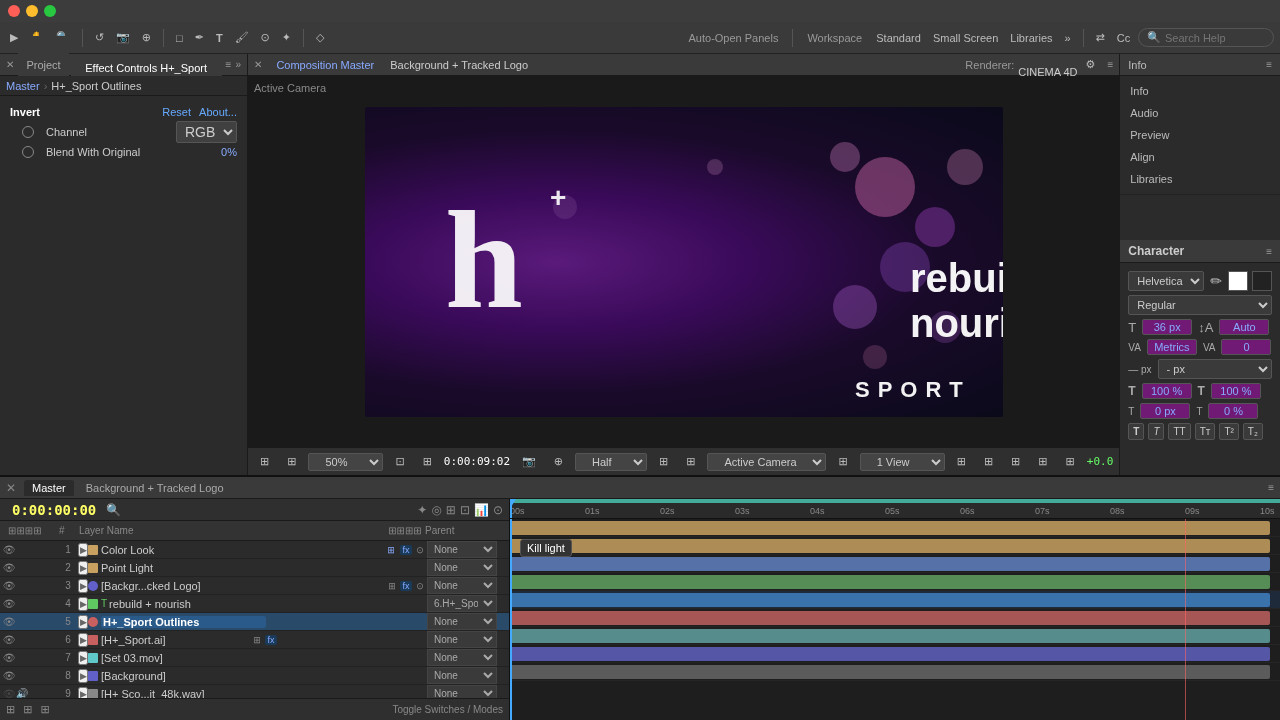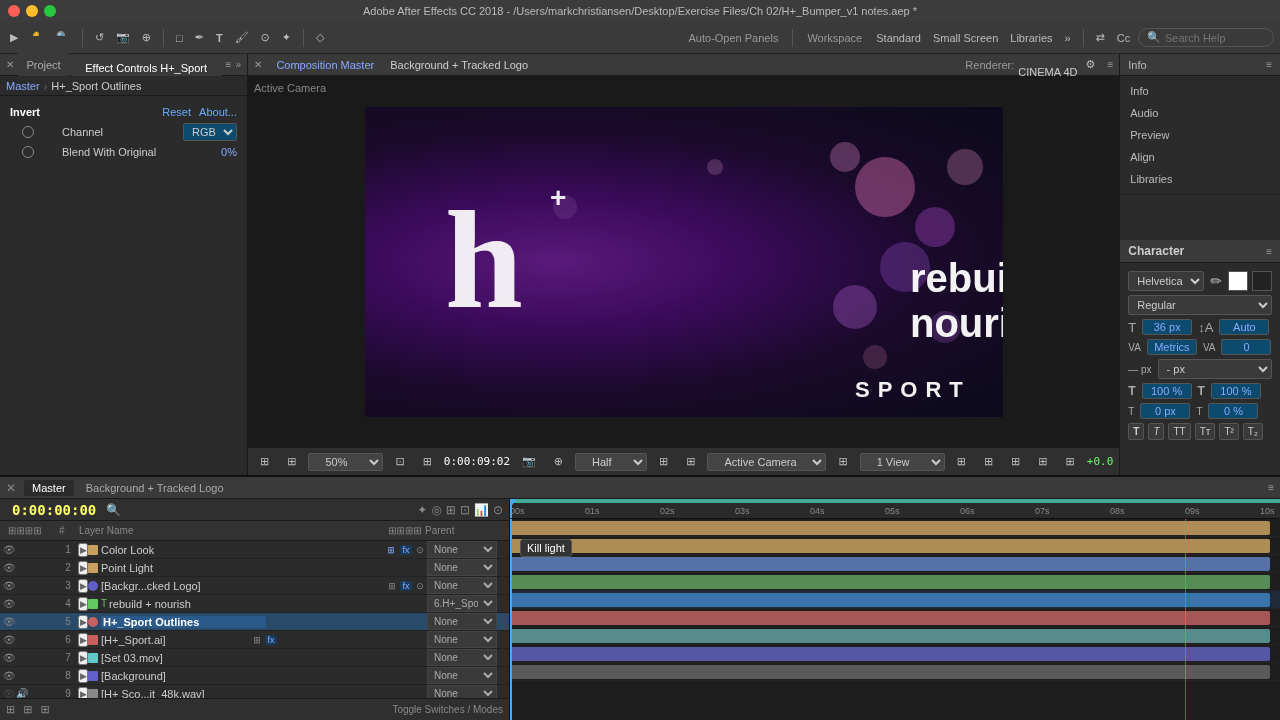--- a/index.html
+++ b/index.html
@@ -138,7 +138,6 @@
     <div class="traffic-light tl-min"></div>
     <div class="traffic-light tl-max"></div>
   </div>
-  <span>Adobe After Effects CC 2018 - /Users/markchristiansen/Desktop/Exercise Files/Ch 02/H+_Bumper_v1 notes.aep *</span>
 </div>
 
 <div class="top-toolbar">

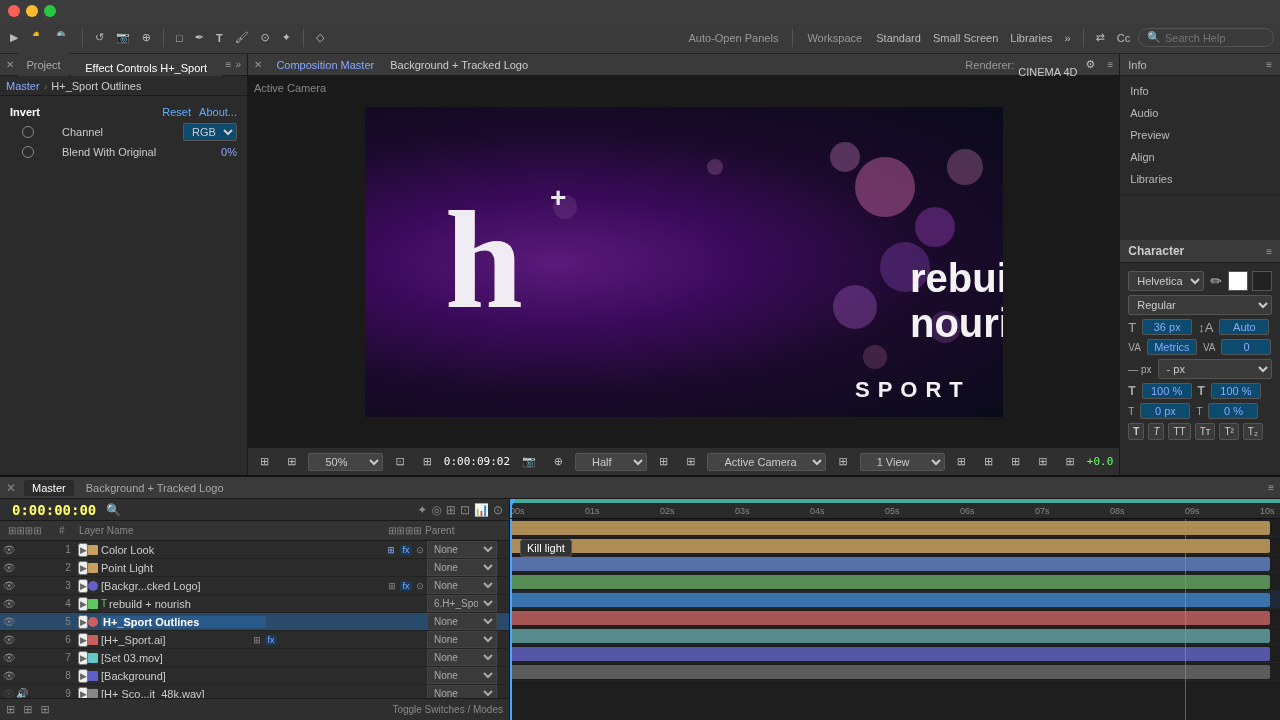--- a/index.html
+++ b/index.html
@@ -39,7 +39,7 @@
     .effect-link { color: #6af; font-size: 11px; cursor: pointer; background: none; border: none; }
     .circle-icon { width: 12px; height: 12px; border-radius: 50%; border: 1px solid #888; display: inline-block; margin-right: 4px; }
     .property-row { display: flex; align-items: center; height: 20px; padding: 0 4px; gap: 8px; }
-    .prop-label { color: #ccc; font-size: 11px; flex: 1; margin-left: 16px; }
+    .prop-label { color: #ccc; font-size: 11px; flex: 1; }
     .prop-value { color: #8af; font-size: 11px; }
     .prop-dropdown { background: #0c4a6e; border: 1px solid #555; color: #ccc; font-size: 11px; padding: 1px 4px; border-radius: 2px; cursor: pointer; }
 

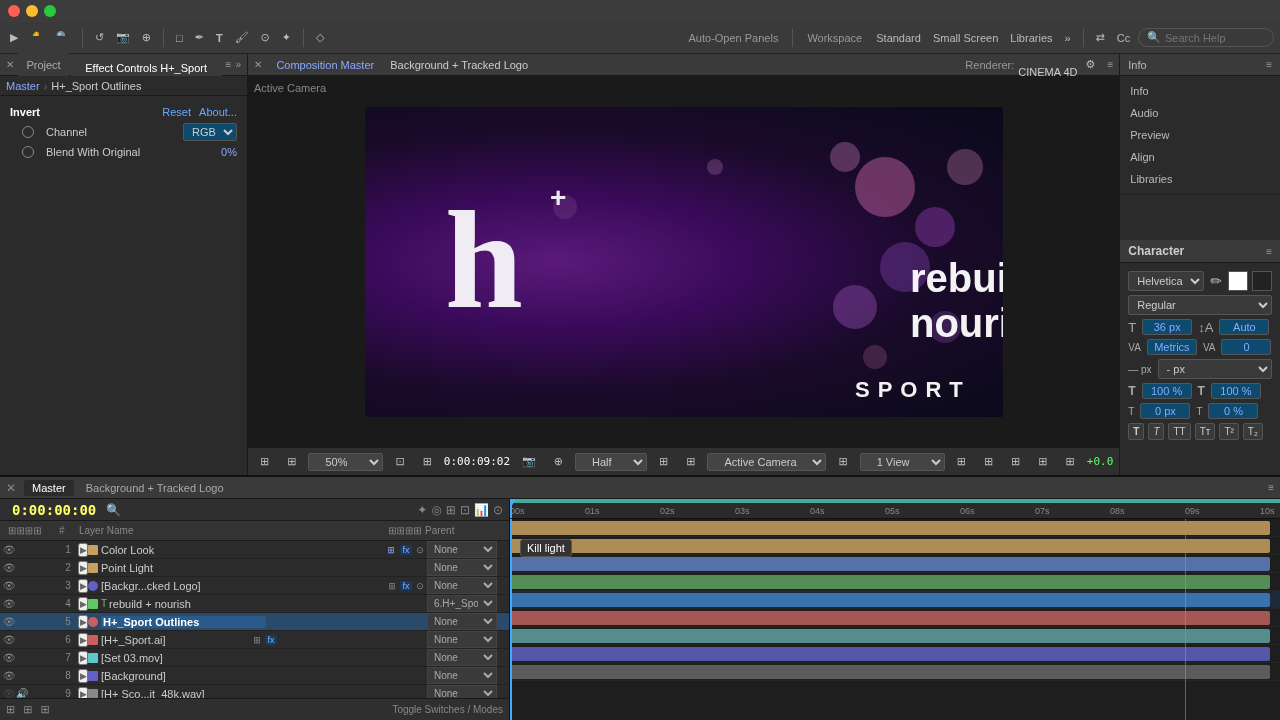--- a/index.html
+++ b/index.html
@@ -41,7 +41,7 @@
     .property-row { display: flex; align-items: center; height: 20px; padding: 0 4px; gap: 8px; }
     .prop-label { color: #ccc; font-size: 11px; flex: 1; }
     .prop-value { color: #8af; font-size: 11px; }
-    .prop-dropdown { background: #0c4a6e; border: 1px solid #555; color: #ccc; font-size: 11px; padding: 1px 4px; border-radius: 2px; cursor: pointer; }
+    .prop-dropdown { background: #404040; border: 1px solid #555; color: #ccc; font-size: 14px; padding: 1px 4px; border-radius: 2px; cursor: pointer; }
 
     
     .center-panel { flex: 1; display: flex; flex-direction: column; background: #1a1a1a; }

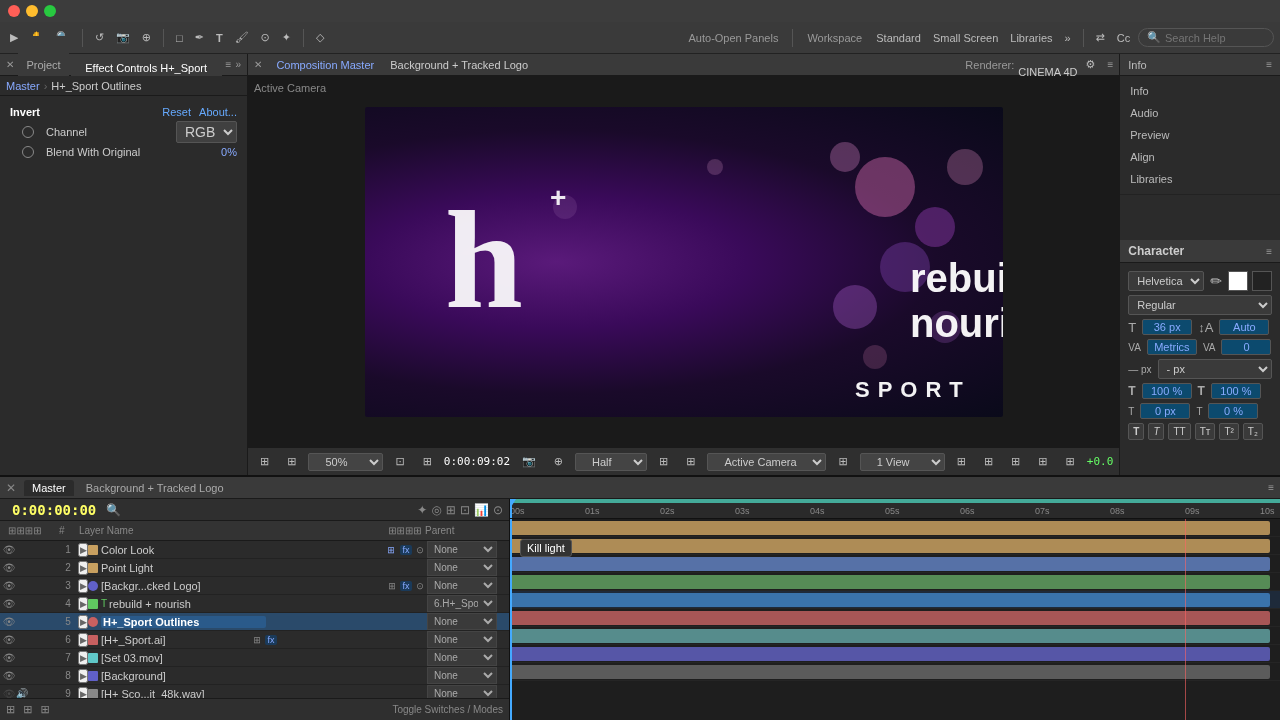--- a/index.html
+++ b/index.html
@@ -72,7 +72,7 @@
     .char-font-select { background: #3a3a3a; border: 1px solid #555; color: #ccc; font-size: 11px; padding: 2px 4px; border-radius: 2px; flex: 1; cursor: pointer; }
     .char-color-swatch { width: 20px; height: 20px; background: white; border: 1px solid #555; cursor: pointer; }
     .char-color-swatch-black { width: 20px; height: 20px; background: #222; border: 1px solid #555; cursor: pointer; }
-    .char-num-input { background: #0c4a6e; border: 1px solid #555; color: #8af; font-size: 11px; padding: 1px 4px; width: 50px; text-align: center; border-radius: 2px; }
+    .char-num-input { background: #701a75; border: 1px solid #555; color: #8af; font-size: 11px; padding: 1px 4px; width: 50px; text-align: center; border-radius: 2px; }
     .char-icons { display: flex; gap: 4px; margin-top: 4px; }
     .char-icon-btn { background: #3a3a3a; border: 1px solid #555; color: #ccc; font-size: 10px; padding: 2px 4px; cursor: pointer; border-radius: 2px; }
 

